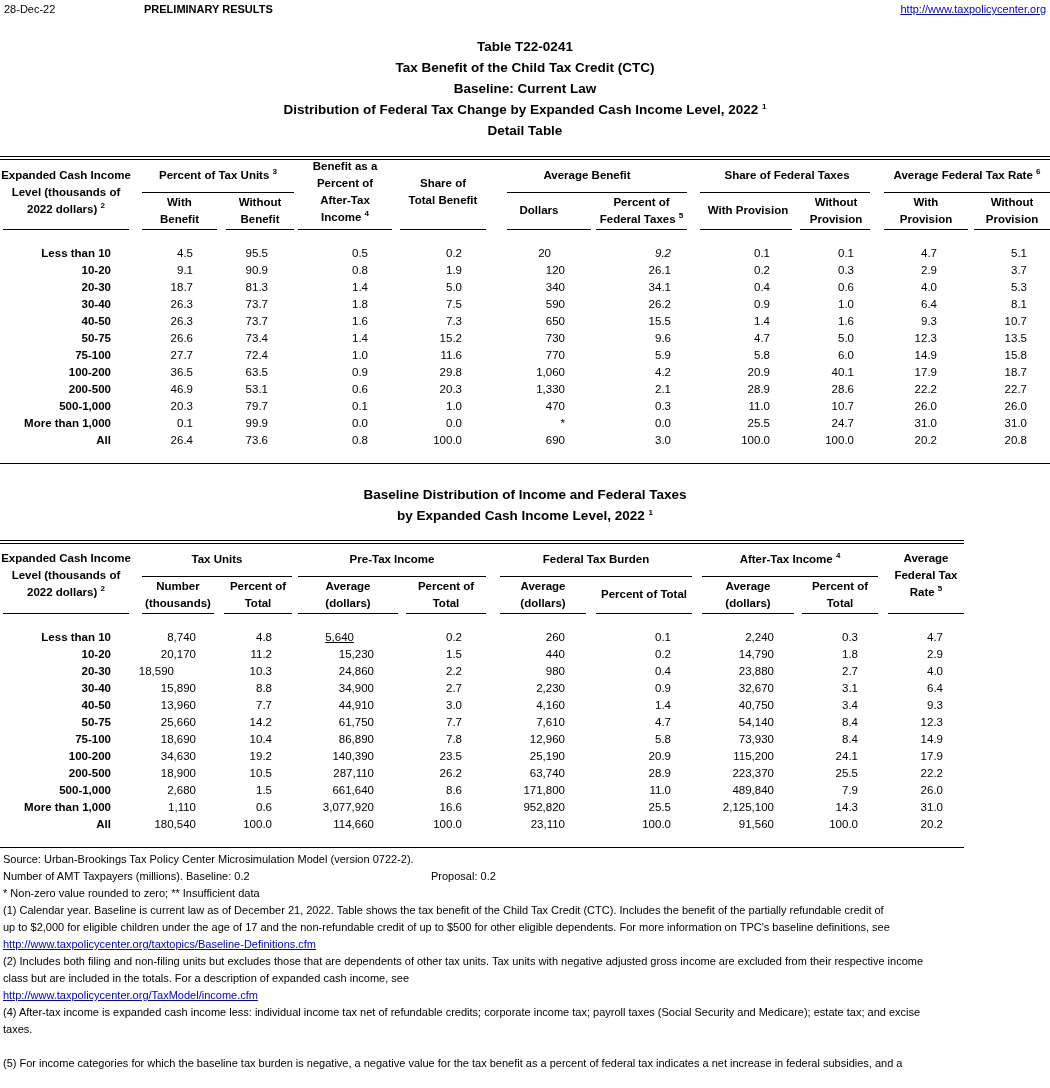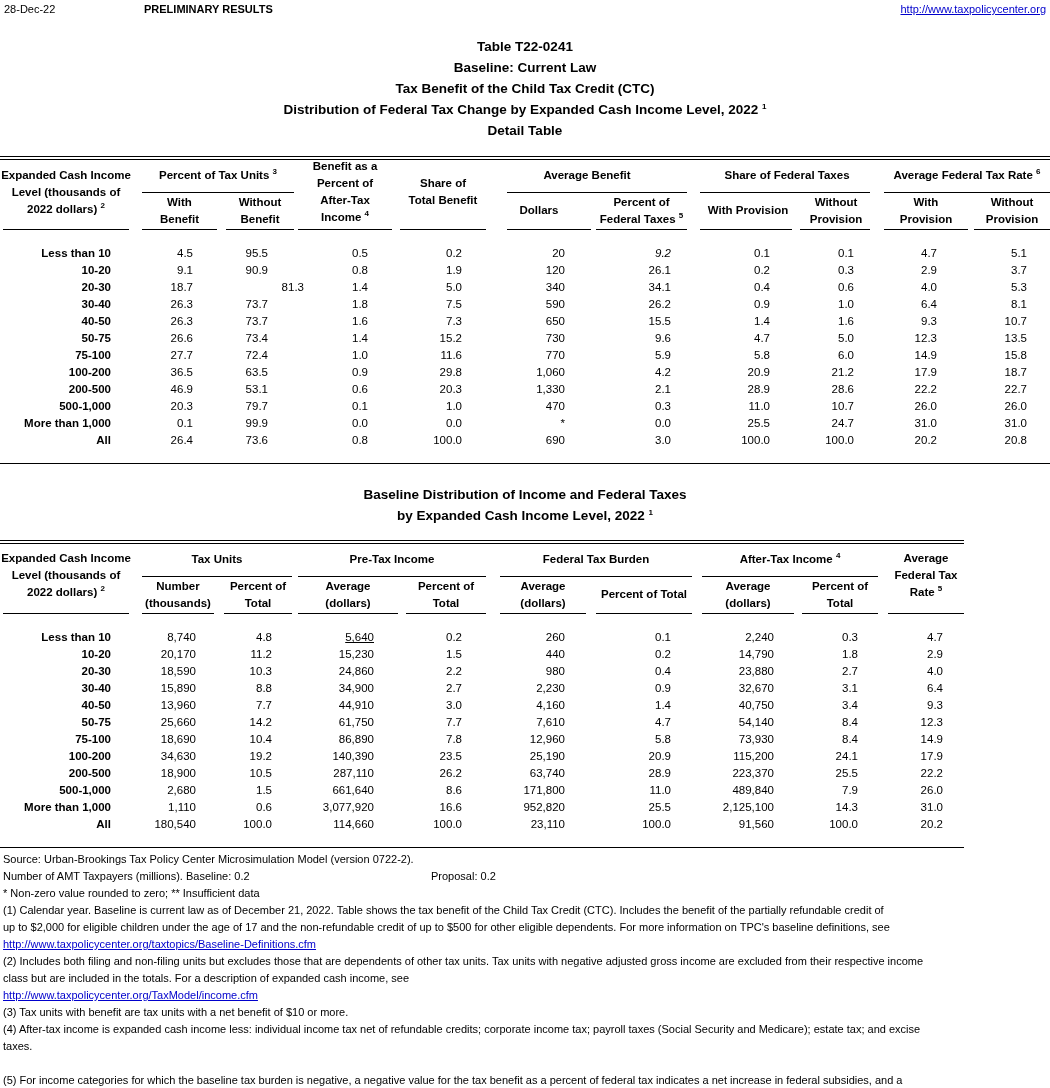--- a/index.html
+++ b/index.html
@@ -39,8 +39,8 @@
 
 <div class="abs titles">
   <div>Table T22-0241</div>
+  <div>Tax Benefit of the Child Tax Credit (CTC)</div>
   <div>Baseline: Current Law</div>
-  <div>Tax Benefit of the Child Tax Credit (CTC)</div>
   <div><span>Distribution of Federal Tax Change by Expanded Cash Income Level, 2022</span> <sup>1</sup></div>
   <div>Detail Table</div>
 </div>

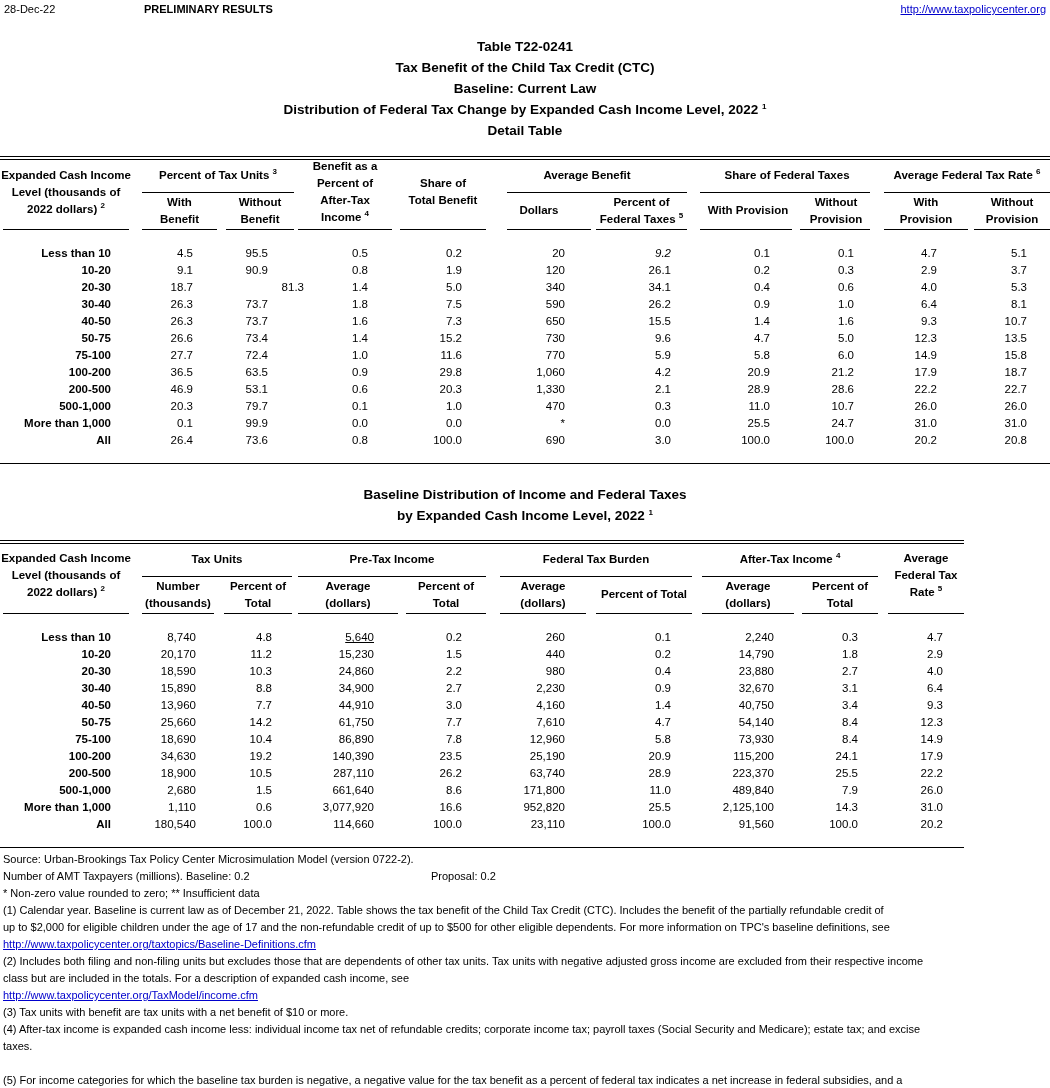--- a/index.html
+++ b/index.html
@@ -127,7 +127,7 @@
         <span class="c" style="right: 782px;">95.5</span>
         <span class="c" style="right: 682px;">0.5</span>
         <span class="c" style="right: 588px;">0.2</span>
-        <span class="c" style="right: 485px;">20</span>
+        <span class="c" style="right: 499px;">20</span>
         <span class="c" style="right: 379px; font-style: italic;">9.2</span>
         <span class="c" style="right: 280px;">0.1</span>
         <span class="c" style="right: 196px;">0.1</span>

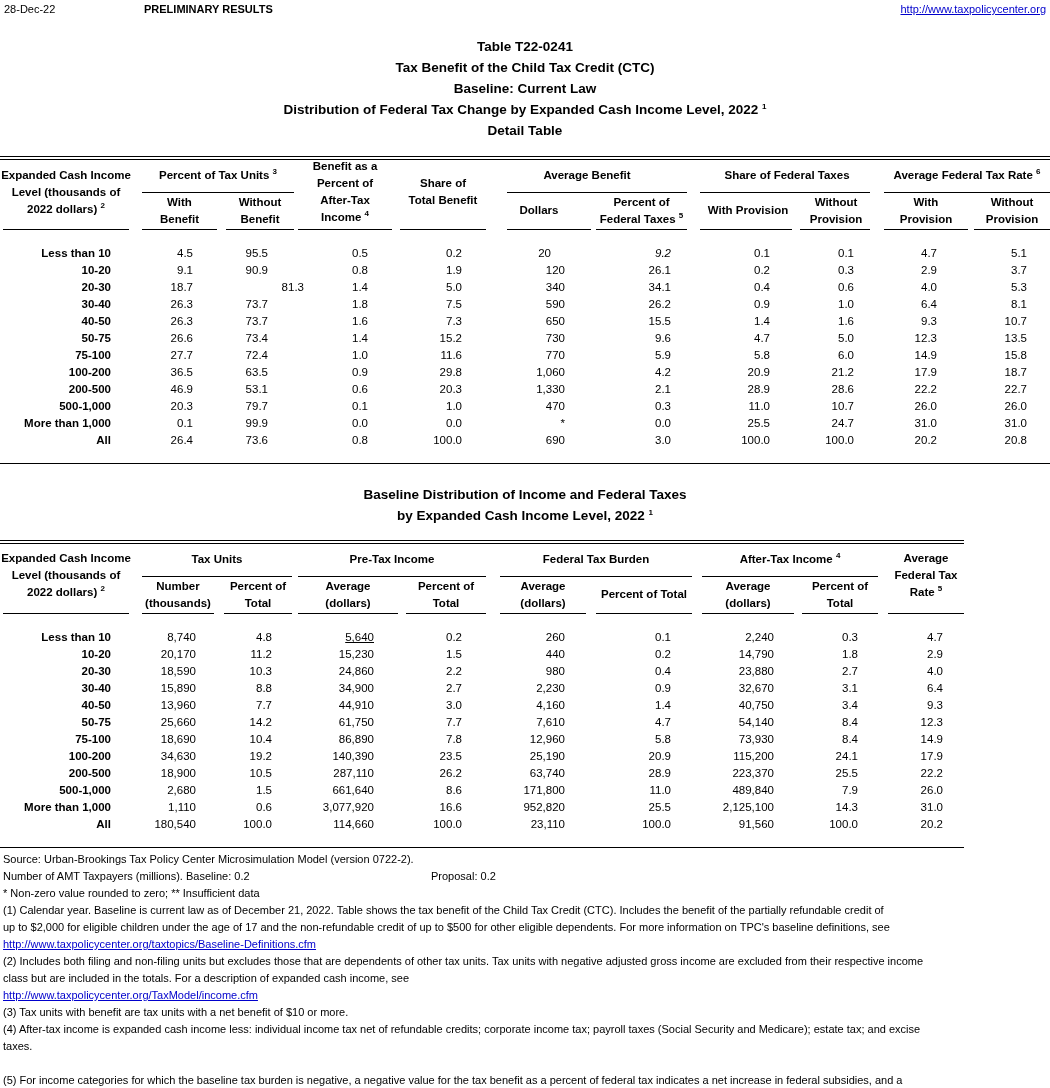--- a/index.html
+++ b/index.html
@@ -150,7 +150,7 @@
       <div class="row" style="top: 279px; width: 1050px;">
         <span class="lbl" style="right: 939px;">20-30</span>
         <span class="c" style="right: 857px;">18.7</span>
-        <span class="c" style="right: 746px;">81.3</span>
+        <span class="c" style="right: 782px;">81.3</span>
         <span class="c" style="right: 682px;">1.4</span>
         <span class="c" style="right: 588px;">5.0</span>
         <span class="c" style="right: 485px;">340</span>

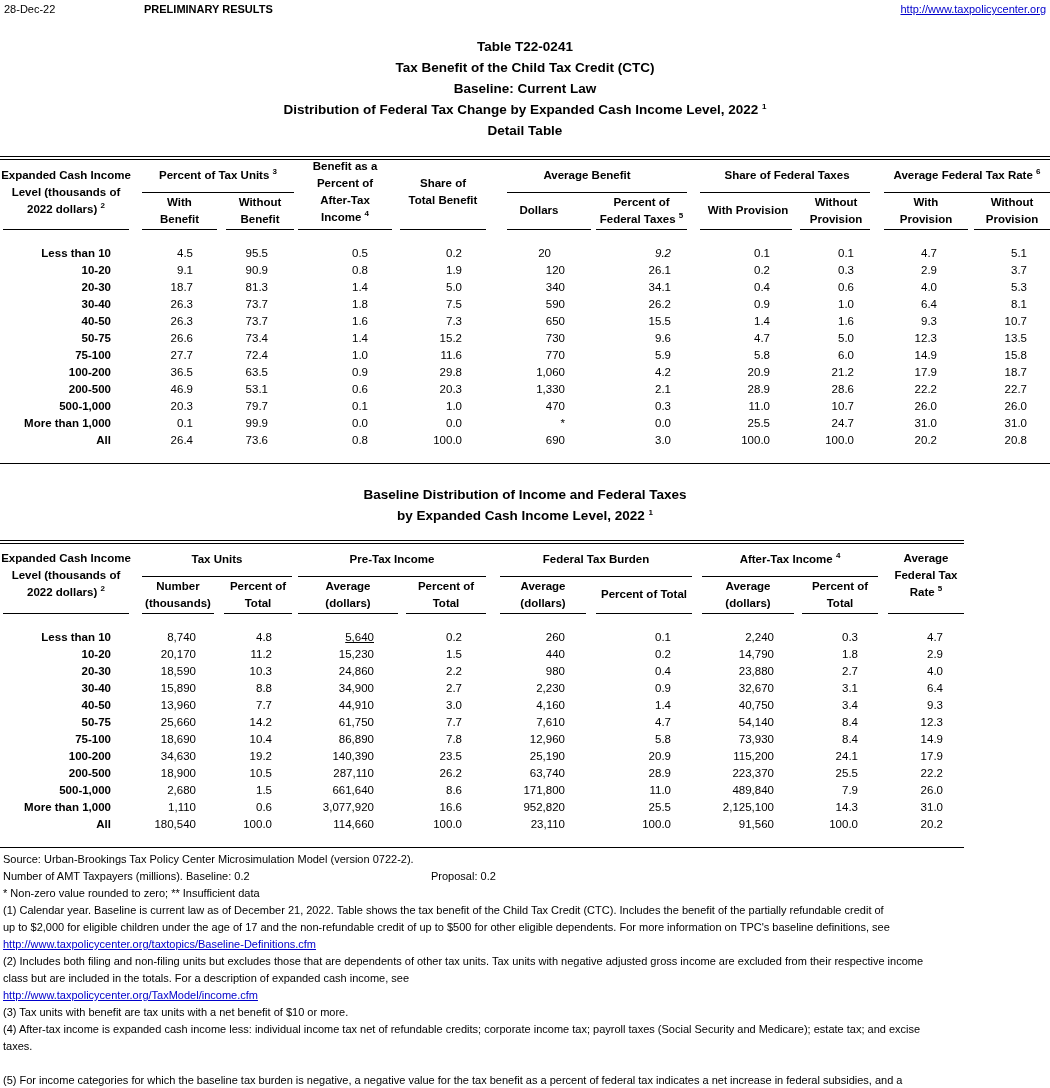--- a/index.html
+++ b/index.html
@@ -221,7 +221,7 @@
         <span class="c" style="right: 485px;">1,060</span>
         <span class="c" style="right: 379px;">4.2</span>
         <span class="c" style="right: 280px;">20.9</span>
-        <span class="c" style="right: 196px;">21.2</span>
+        <span class="c" style="right: 196px;">40.1</span>
         <span class="c" style="right: 113px;">17.9</span>
         <span class="c" style="right: 23px;">18.7</span>
       </div>

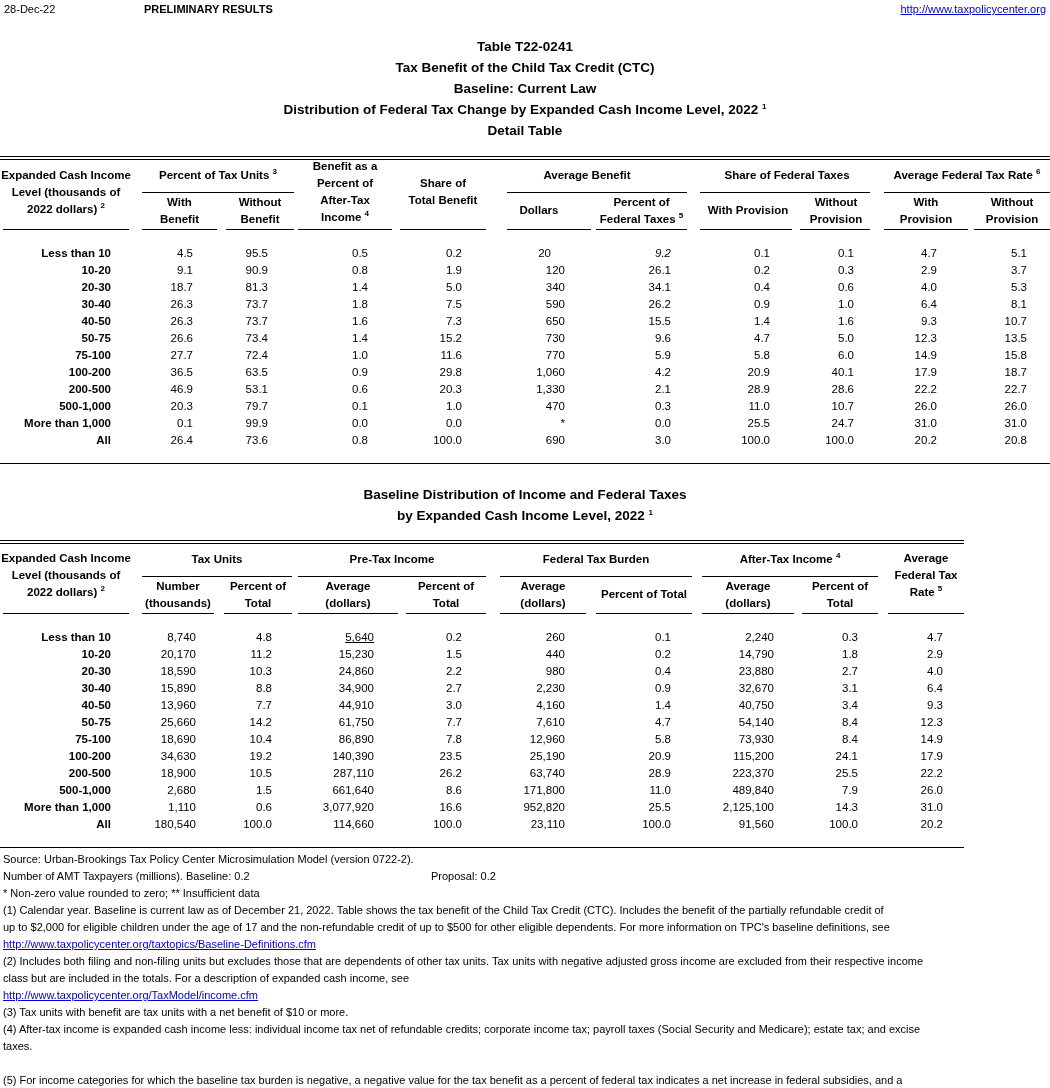--- a/index.html
+++ b/index.html
@@ -361,7 +361,7 @@
         <span class="lbl" style="right: 939px;">Less than 10</span>
         <span class="c" style="right: 854px;">8,740</span>
         <span class="c" style="right: 778px;">4.8</span>
-        <span class="c" style="right: 676px; text-decoration: underline;">5,640</span>
+        <span class="c" style="right: 696px; text-decoration: underline;">5,640</span>
         <span class="c" style="right: 588px;">0.2</span>
         <span class="c" style="right: 485px;">260</span>
         <span class="c" style="right: 379px;">0.1</span>

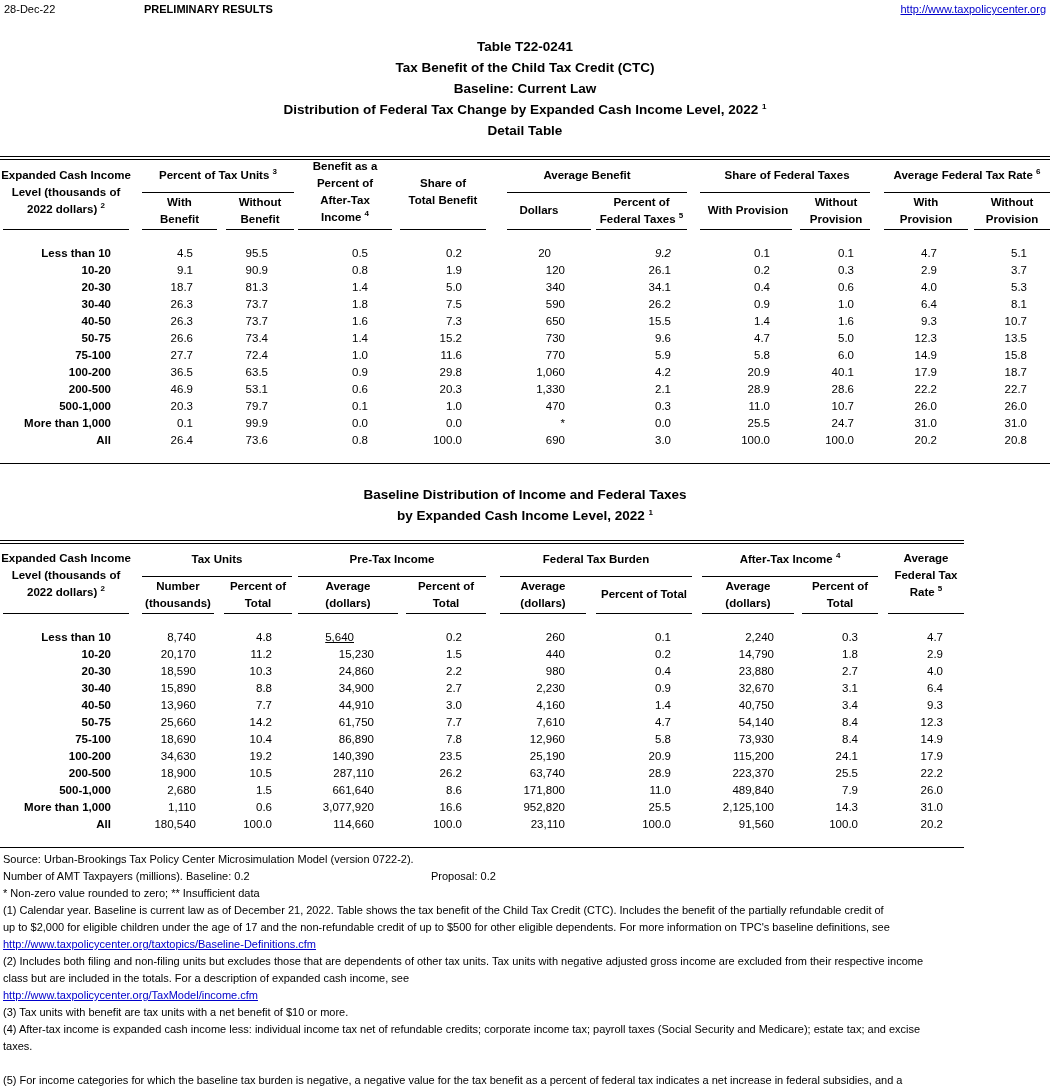--- a/index.html
+++ b/index.html
@@ -383,7 +383,7 @@
       </div>
       <div class="row" style="top: 663px; width: 1050px;">
         <span class="lbl" style="right: 939px;">20-30</span>
-        <span class="c" style="right: 854px; margin-left: 12px;">18,590</span>
+        <span class="c" style="right: 876px; margin-left: 12px;">18,590</span>
         <span class="c" style="right: 778px;">10.3</span>
         <span class="c" style="right: 676px;">24,860</span>
         <span class="c" style="right: 588px;">2.2</span>

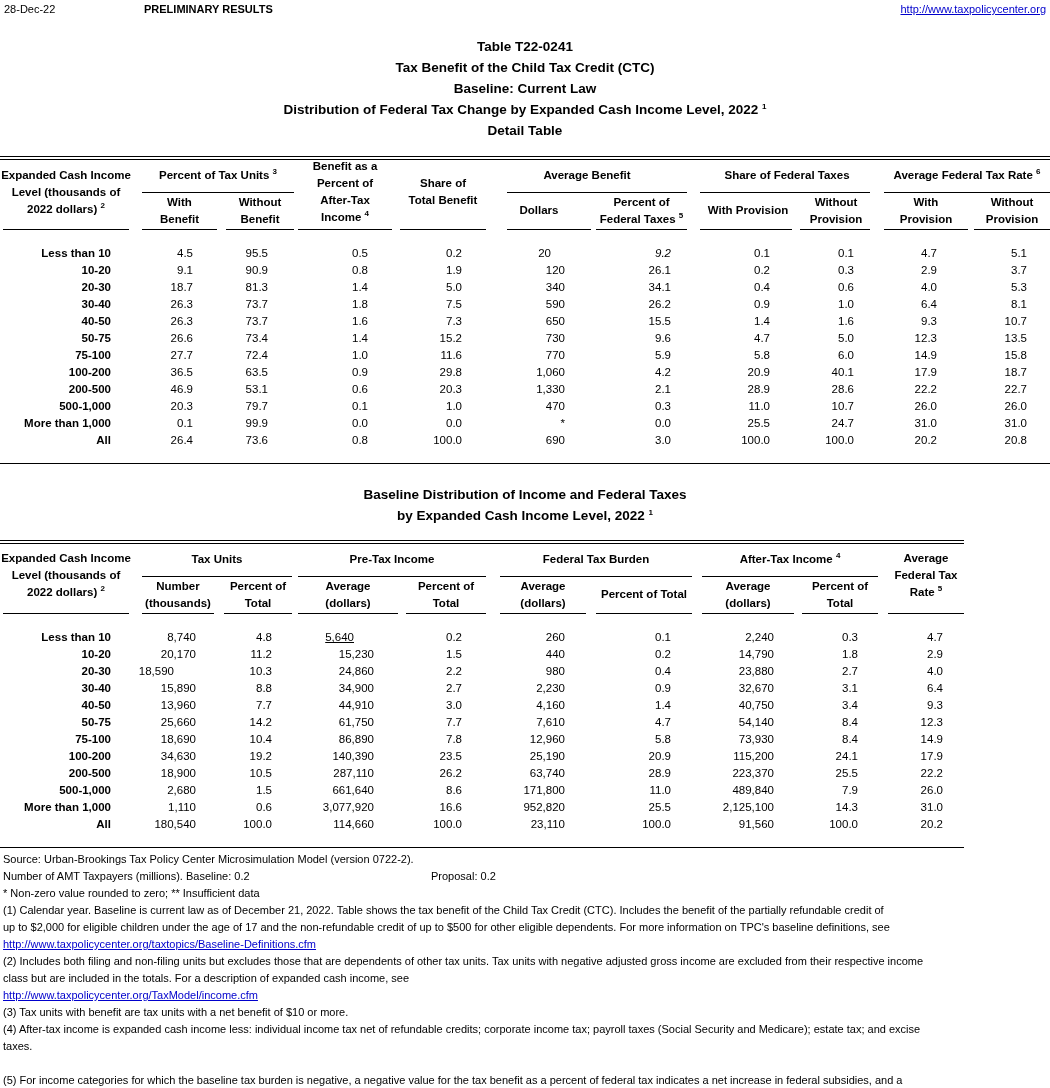--- a/index.html
+++ b/index.html
@@ -523,7 +523,6 @@
     <div>class but are included in the totals. For a description of expanded cash income, see</div>
     <div class="link">http://www.taxpolicycenter.org/TaxModel/income.cfm</div>
   </div>
-  <div>(3) Tax units with benefit are tax units with a net benefit of $10 or more.</div>
   <div>
     <div>(4) After-tax income is expanded cash income less: individual income tax net of refundable credits; corporate income tax; payroll taxes (Social Security and Medicare); estate tax; and excise</div>
     <div>taxes.</div>

